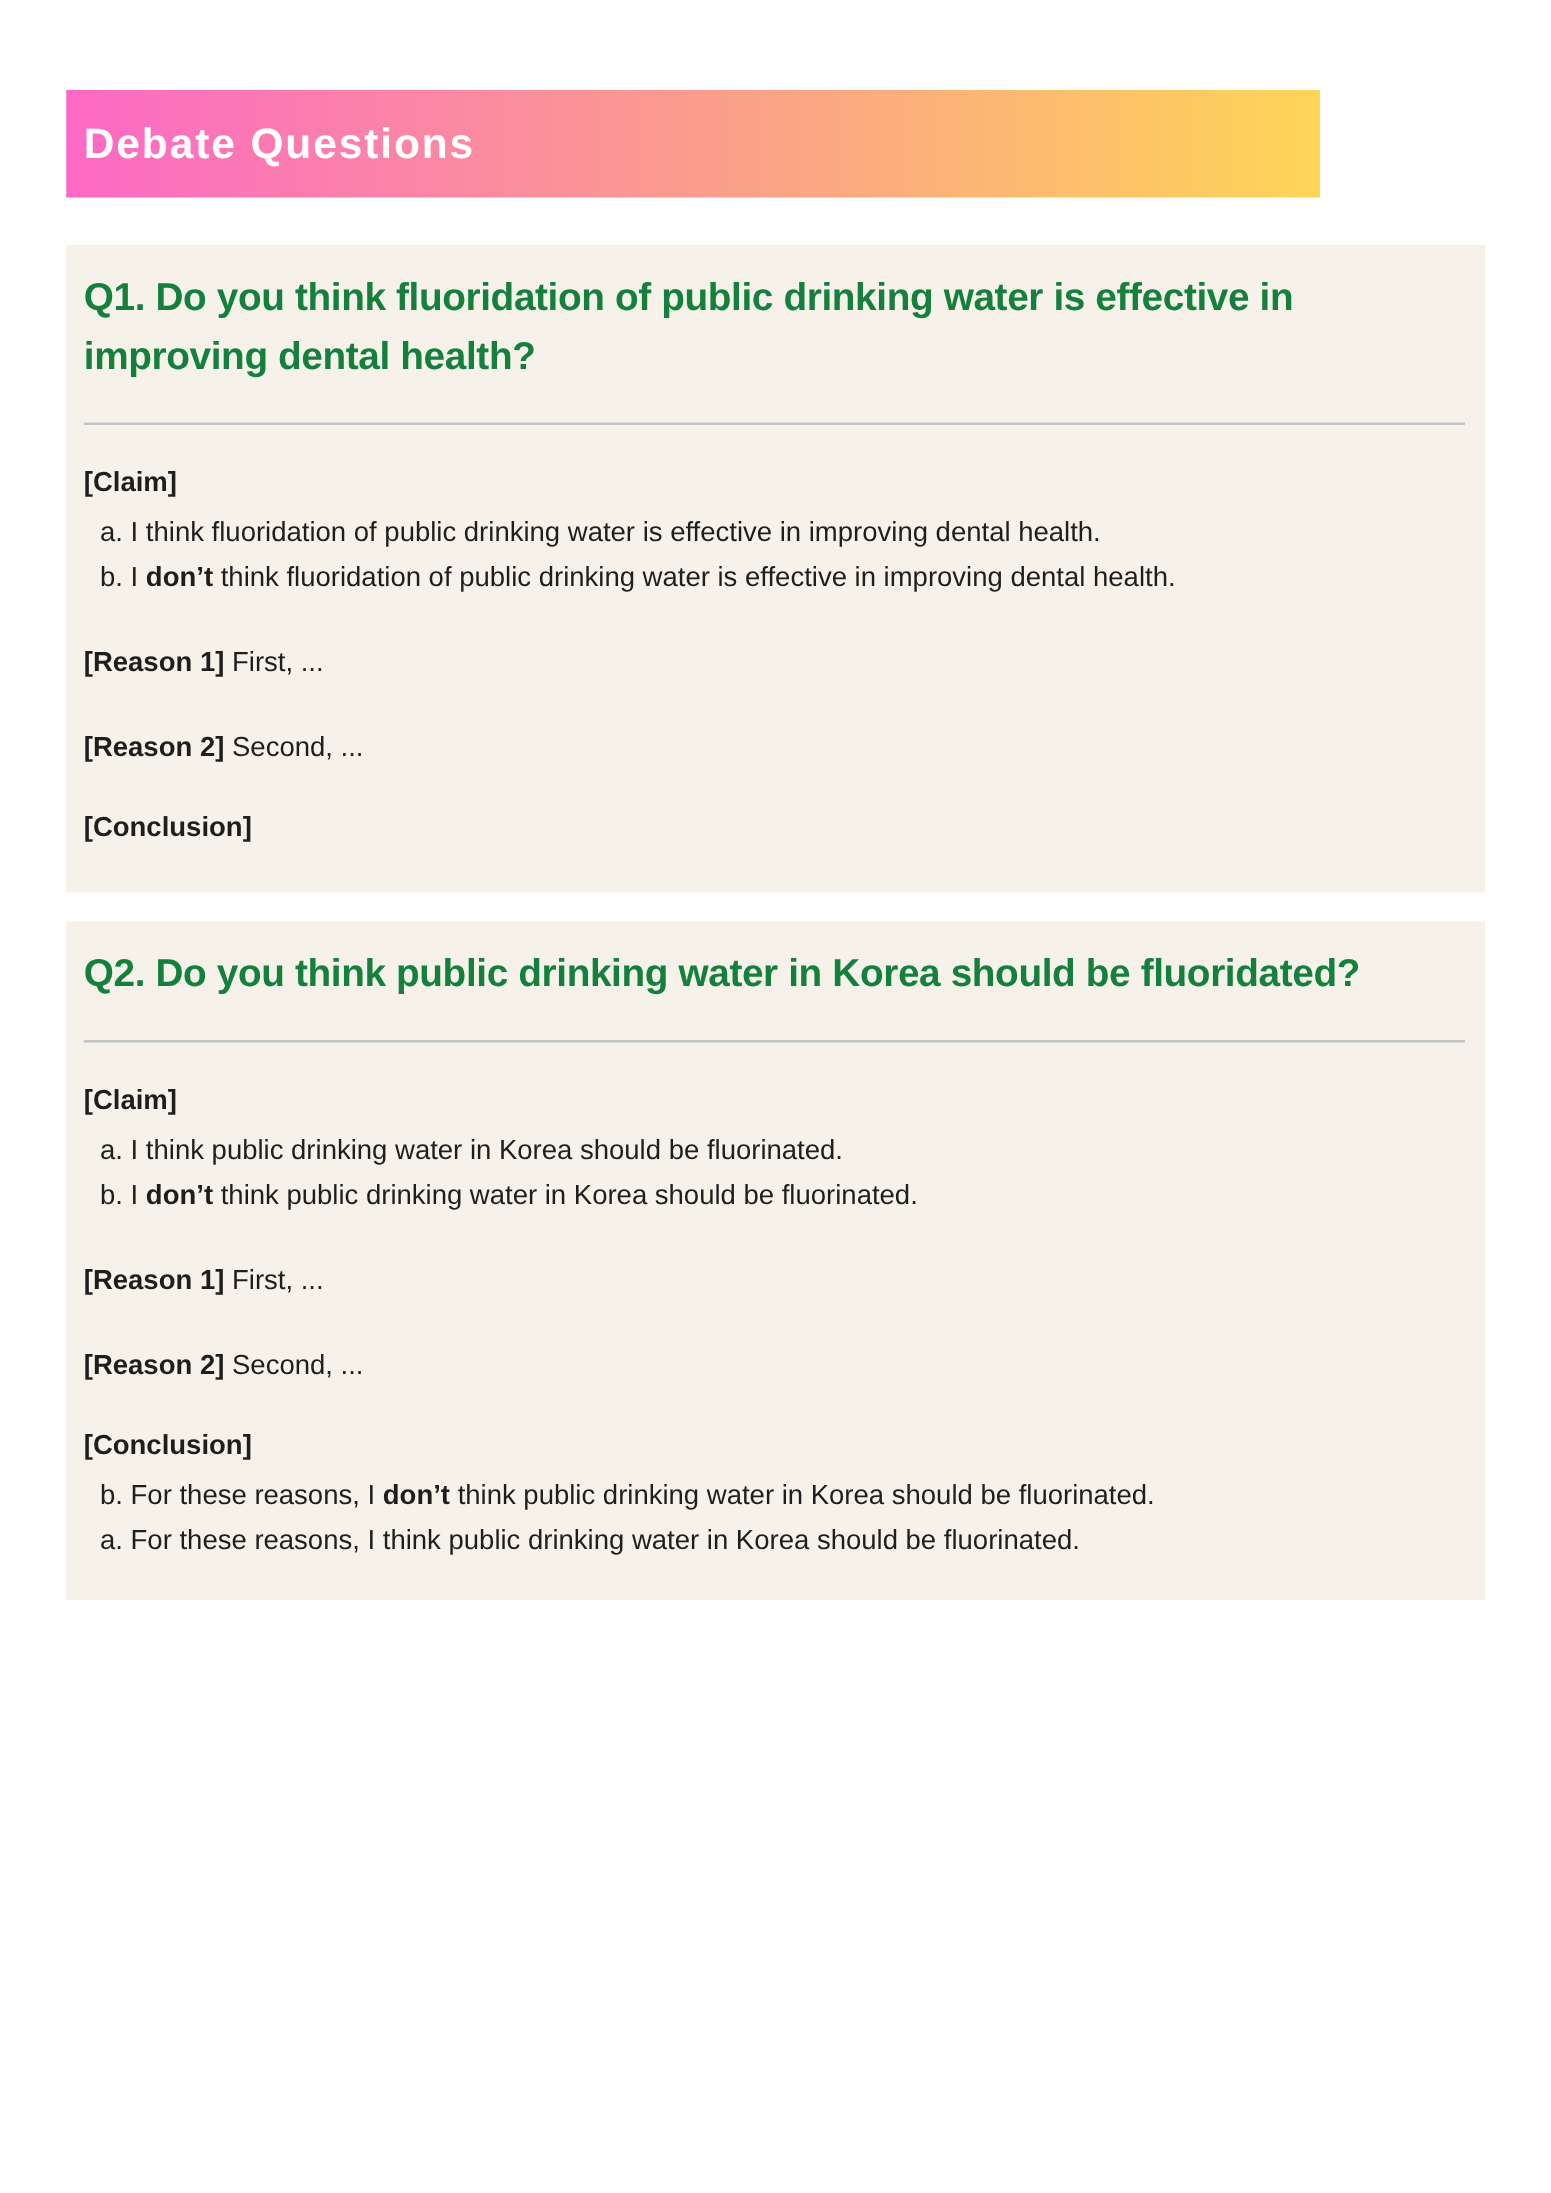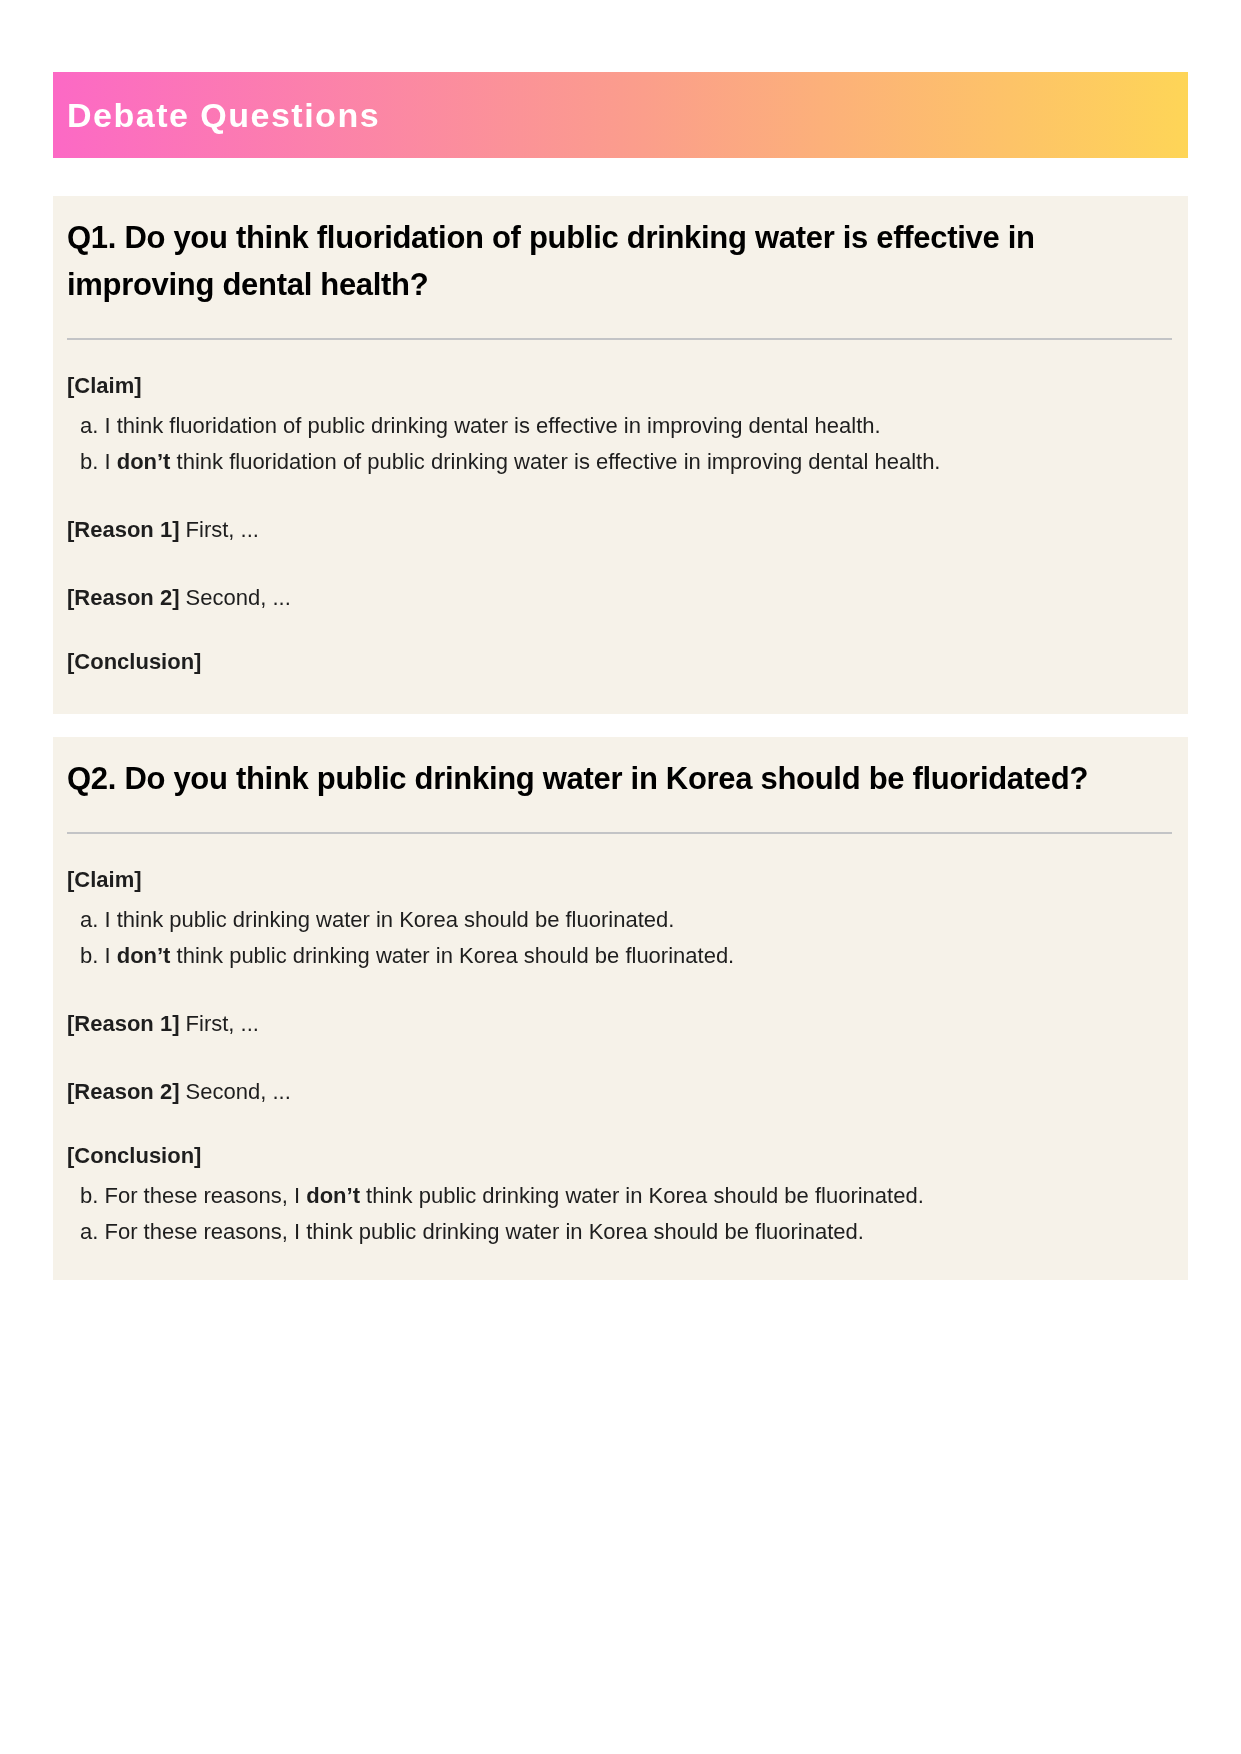--- a/index.html
+++ b/index.html
@@ -17,7 +17,7 @@
     padding: 72px 53px 0 53px;
   }
   .banner {
-    width: 1135px;
+    width: 1003px;
     height: 86px;
     background: linear-gradient(90deg, #fc69c5 0%, #fb9e8b 52%, #fed557 100%);
     display: flex;

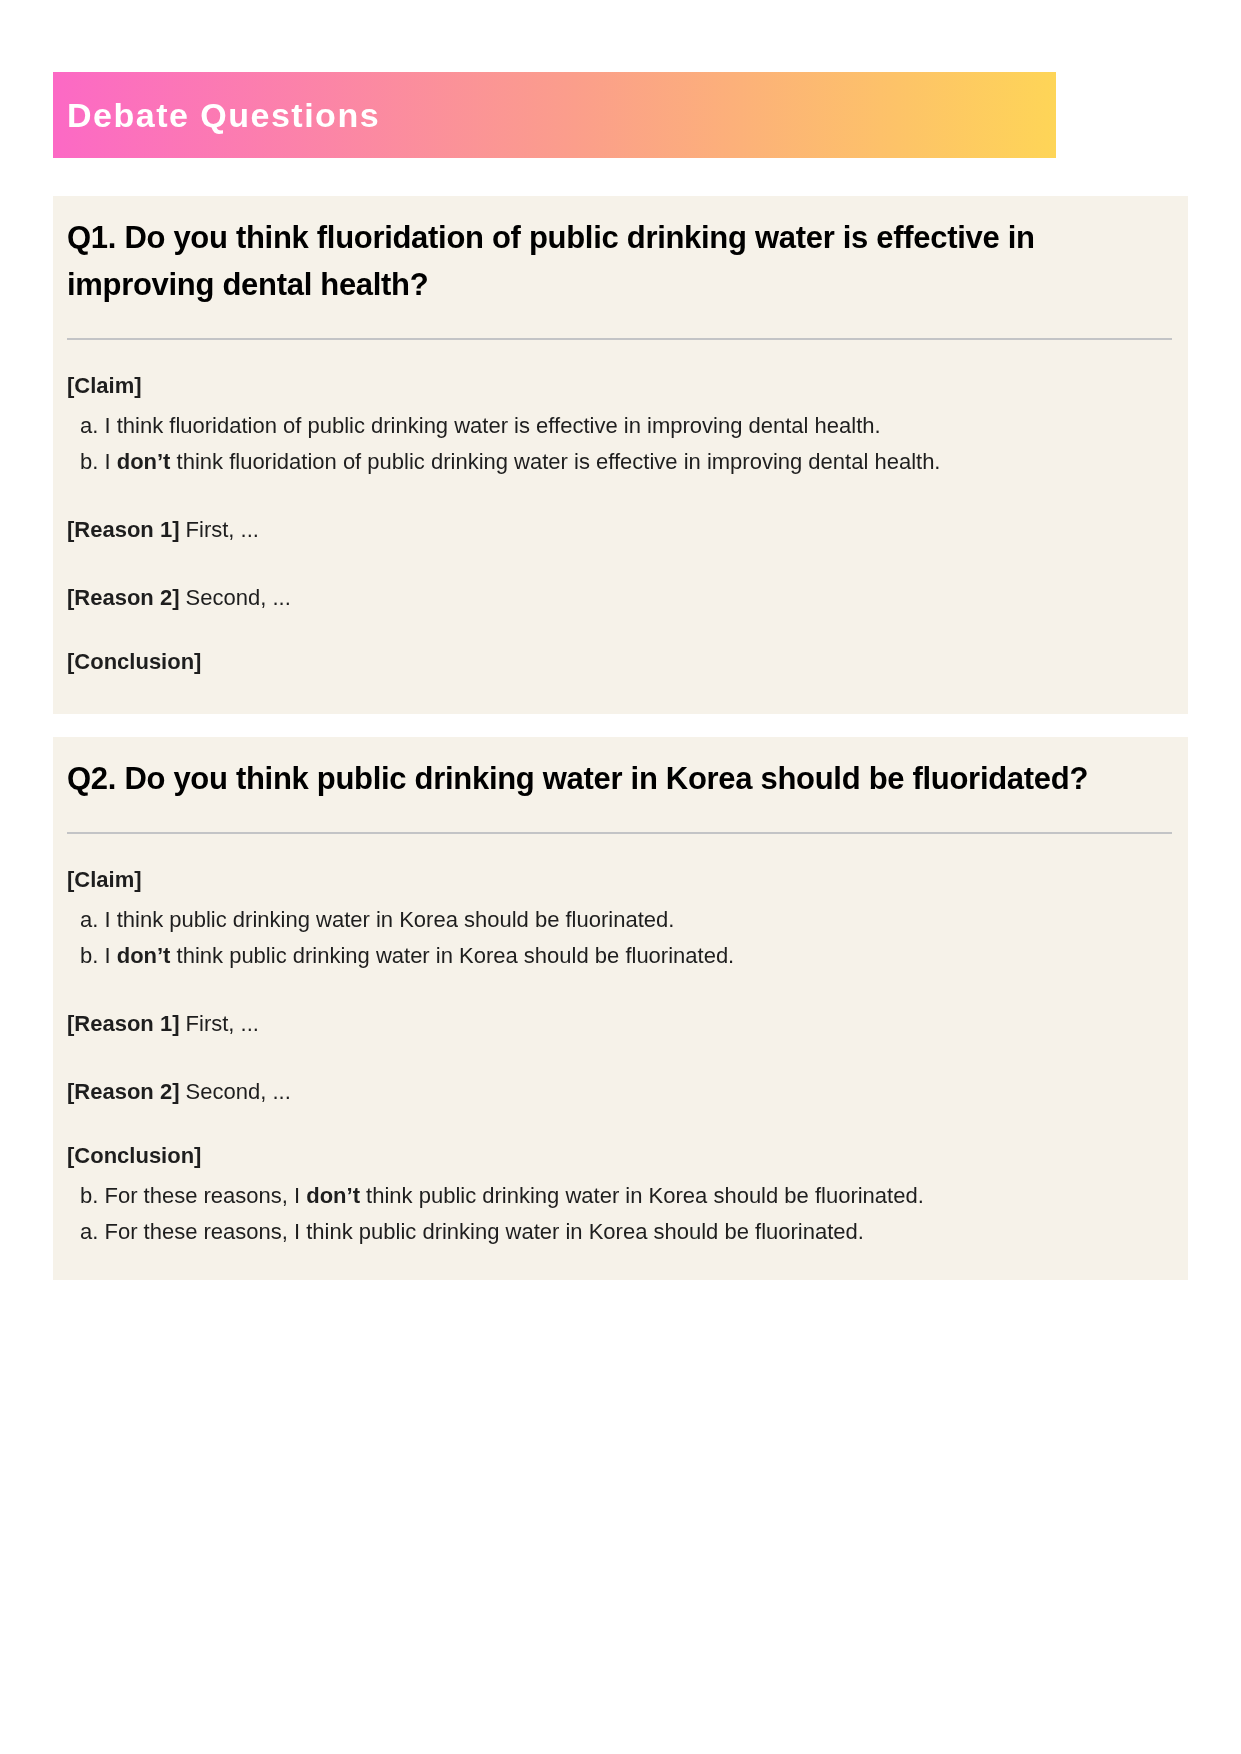--- a/index.html
+++ b/index.html
@@ -44,7 +44,7 @@
     letter-spacing: -0.3px;
     max-width: 1060px;
     margin-top: 8px;
-    color: #000000;
+    color: #15803d;
   }
   .divider {
     height: 2px;

